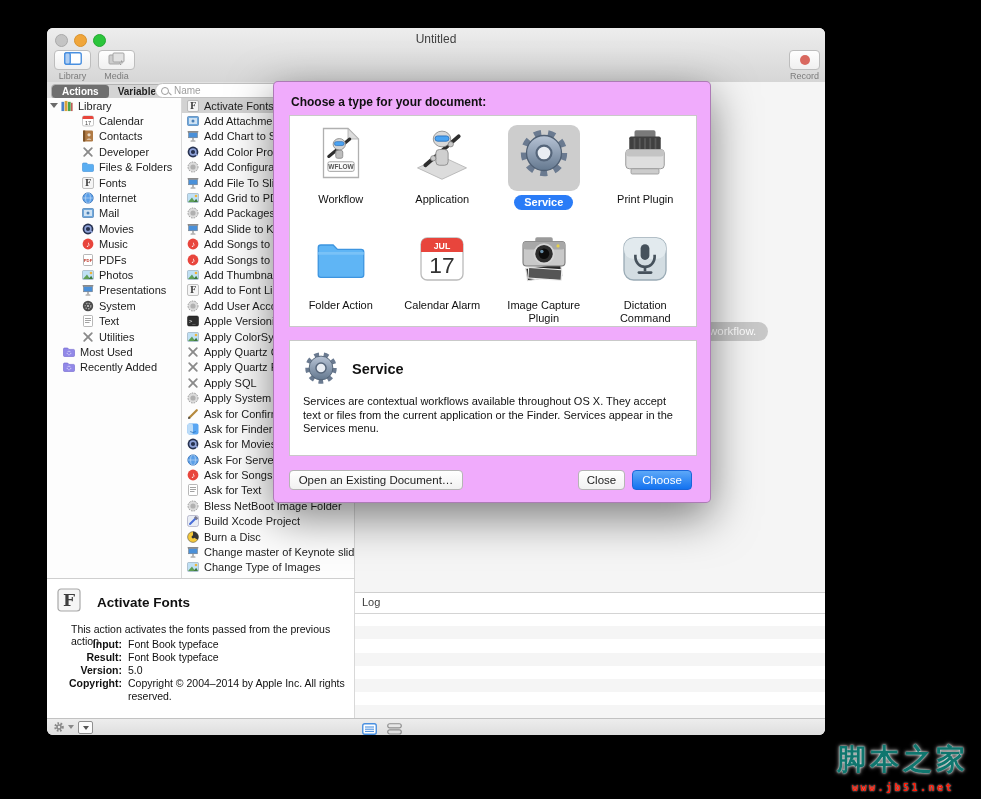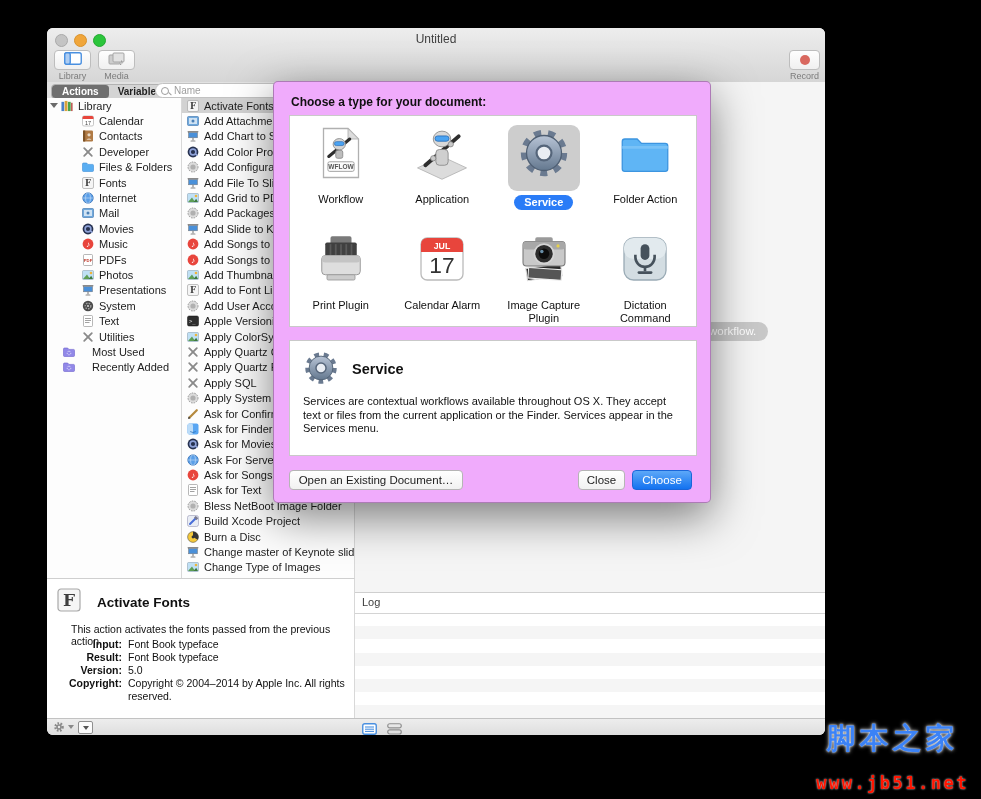--- a/index.html
+++ b/index.html
@@ -836,15 +836,6 @@
       <div class="tcell">
         <div class="ticon">
           <svg viewBox="0 0 64 64">
-            <path d="M6,19 a3,3 0 0 1 3,-3 h14 l5,5 h27 a3,3 0 0 1 3,3 v26 a3,3 0 0 1 -3,3 h-46 a3,3 0 0 1 -3,-3 z" fill="#5fb5f5" stroke="#3d95e0" stroke-width="1.5"></path>
-            <path d="M6,24 h52 v3 h-52 z" fill="#79c2f7"></path>
-          </svg>
-        </div>
-        <div class="tlabel2">Folder Action</div>
-      </div>
-      <div class="tcell">
-        <div class="ticon">
-          <svg viewBox="0 0 64 64">
             <rect x="20" y="6" width="24" height="9" rx="2" fill="#7a7a7a"></rect>
             <rect x="14" y="13" width="36" height="17" rx="2" fill="#404040"></rect>
             <g stroke="#5a5a5a" stroke-width="2">
@@ -860,6 +851,15 @@
           </svg>
         </div>
         <div class="tlabel2">Print Plugin</div>
+      </div>
+      <div class="tcell">
+        <div class="ticon">
+          <svg viewBox="0 0 64 64">
+            <path d="M6,19 a3,3 0 0 1 3,-3 h14 l5,5 h27 a3,3 0 0 1 3,3 v26 a3,3 0 0 1 -3,3 h-46 a3,3 0 0 1 -3,-3 z" fill="#5fb5f5" stroke="#3d95e0" stroke-width="1.5"></path>
+            <path d="M6,24 h52 v3 h-52 z" fill="#79c2f7"></path>
+          </svg>
+        </div>
+        <div class="tlabel2">Folder Action</div>
       </div>
       <div class="tcell">
         <div class="ticon">

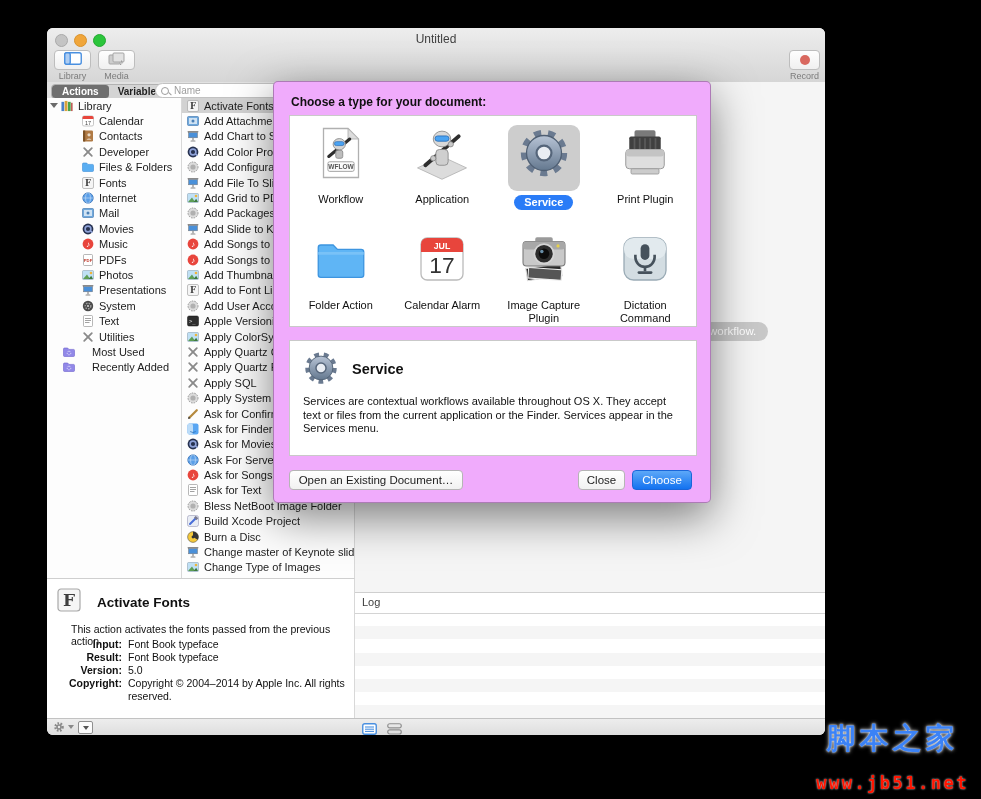--- a/index.html
+++ b/index.html
@@ -46,7 +46,7 @@
   .srow{height:15.4px;display:flex;align-items:center;font-size:11px;color:#1c1c1c;white-space:nowrap;}
   .srow.root{padding-left:3px;}
   .srow.child{padding-left:35px;}
-  .srow.smart{padding-left:16px;gap:12px;}
+  .srow.smart{padding-left:16px;}
   .disc{width:0;height:0;border-left:4.5px solid transparent;border-right:4.5px solid transparent;
     border-top:5.5px solid #6b6b6b;margin-right:3px;}
   .mi{width:12px;height:12px;margin-right:5px;display:inline-flex;flex:none;}

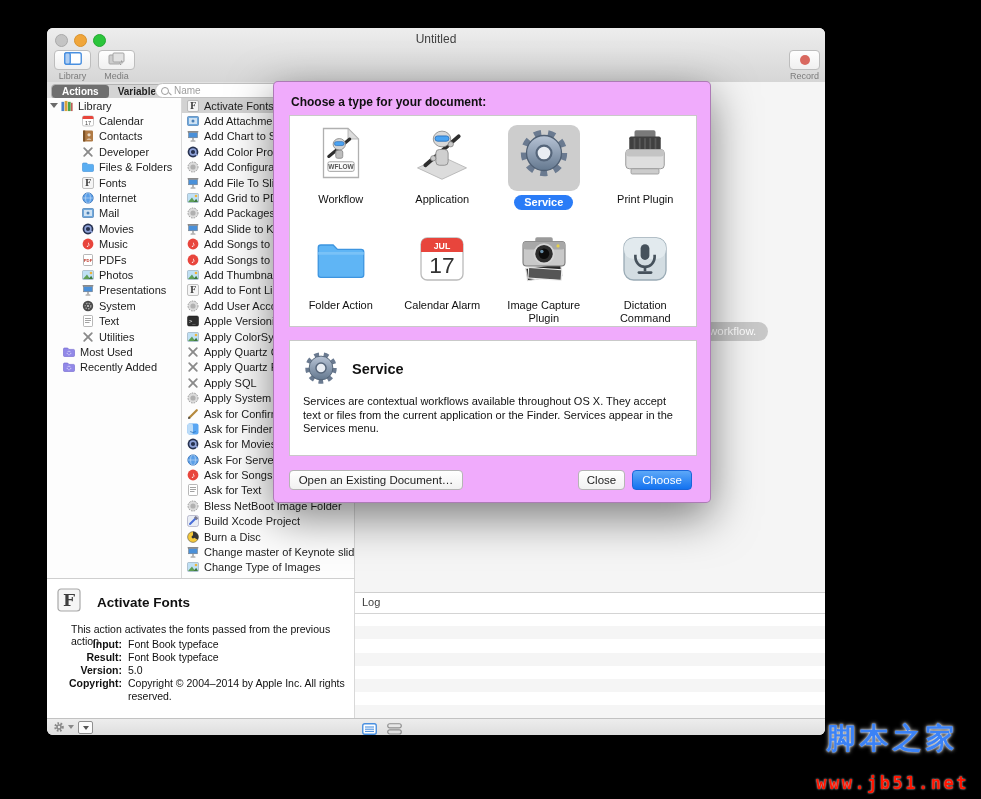--- a/index.html
+++ b/index.html
@@ -118,7 +118,7 @@
     border:1px solid #1a66d9;color:#fff;}
   
   #watermark{position:absolute;right:12px;bottom:6px;text-align:center;z-index:100;}
-  #wm-title{font-size:29px;font-weight:bold;color:#3b82f6;font-family:"DejaVu Serif",serif;
+  #wm-title{font-size:29px;font-weight:bold;color:#0f766e;font-family:"DejaVu Serif",serif;
     text-shadow:0 0 2px #fff,0 0 4px rgba(255,255,255,.8);letter-spacing:4px;}
   #wm-url{font-size:17px;font-weight:bold;color:#ff1500;letter-spacing:2.5px;margin-top:14px;
     font-family:"DejaVu Sans Mono",monospace;text-shadow:0 0 2px #fff;}

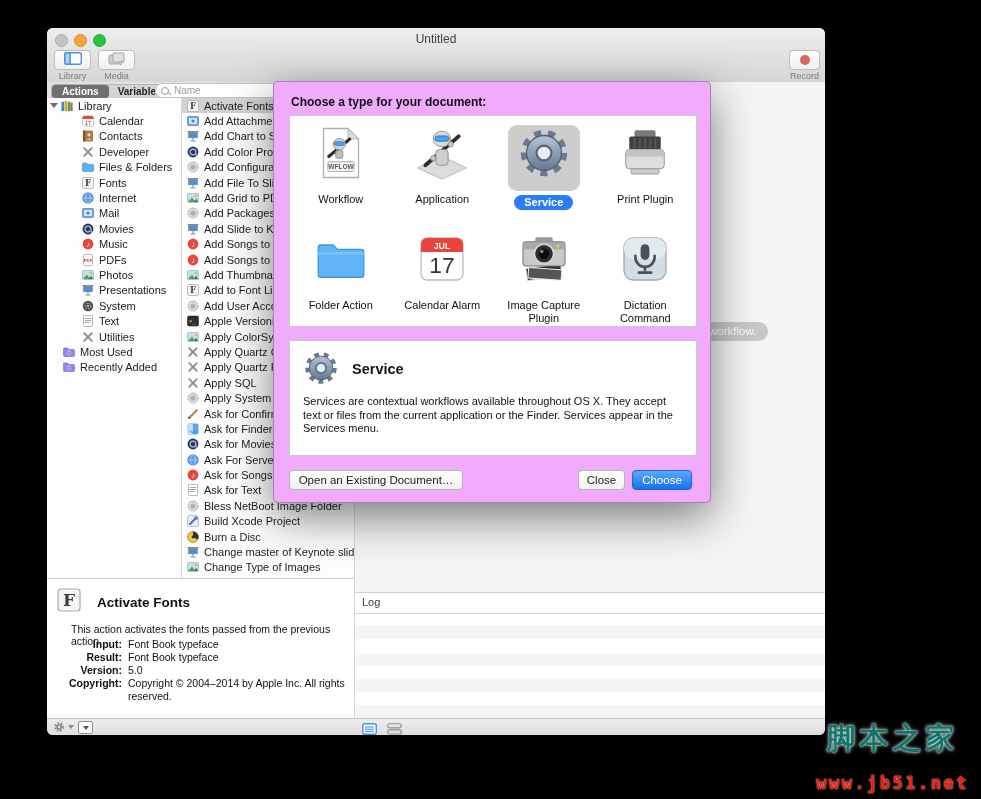--- a/index.html
+++ b/index.html
@@ -120,7 +120,7 @@
   #watermark{position:absolute;right:12px;bottom:6px;text-align:center;z-index:100;}
   #wm-title{font-size:29px;font-weight:bold;color:#0f766e;font-family:"DejaVu Serif",serif;
     text-shadow:0 0 2px #fff,0 0 4px rgba(255,255,255,.8);letter-spacing:4px;}
-  #wm-url{font-size:17px;font-weight:bold;color:#ff1500;letter-spacing:2.5px;margin-top:14px;
+  #wm-url{font-size:10px;font-weight:bold;color:#ff1500;letter-spacing:2.5px;margin-top:2px;
     font-family:"DejaVu Sans Mono",monospace;text-shadow:0 0 2px #fff;}
 </style>
 </head>

